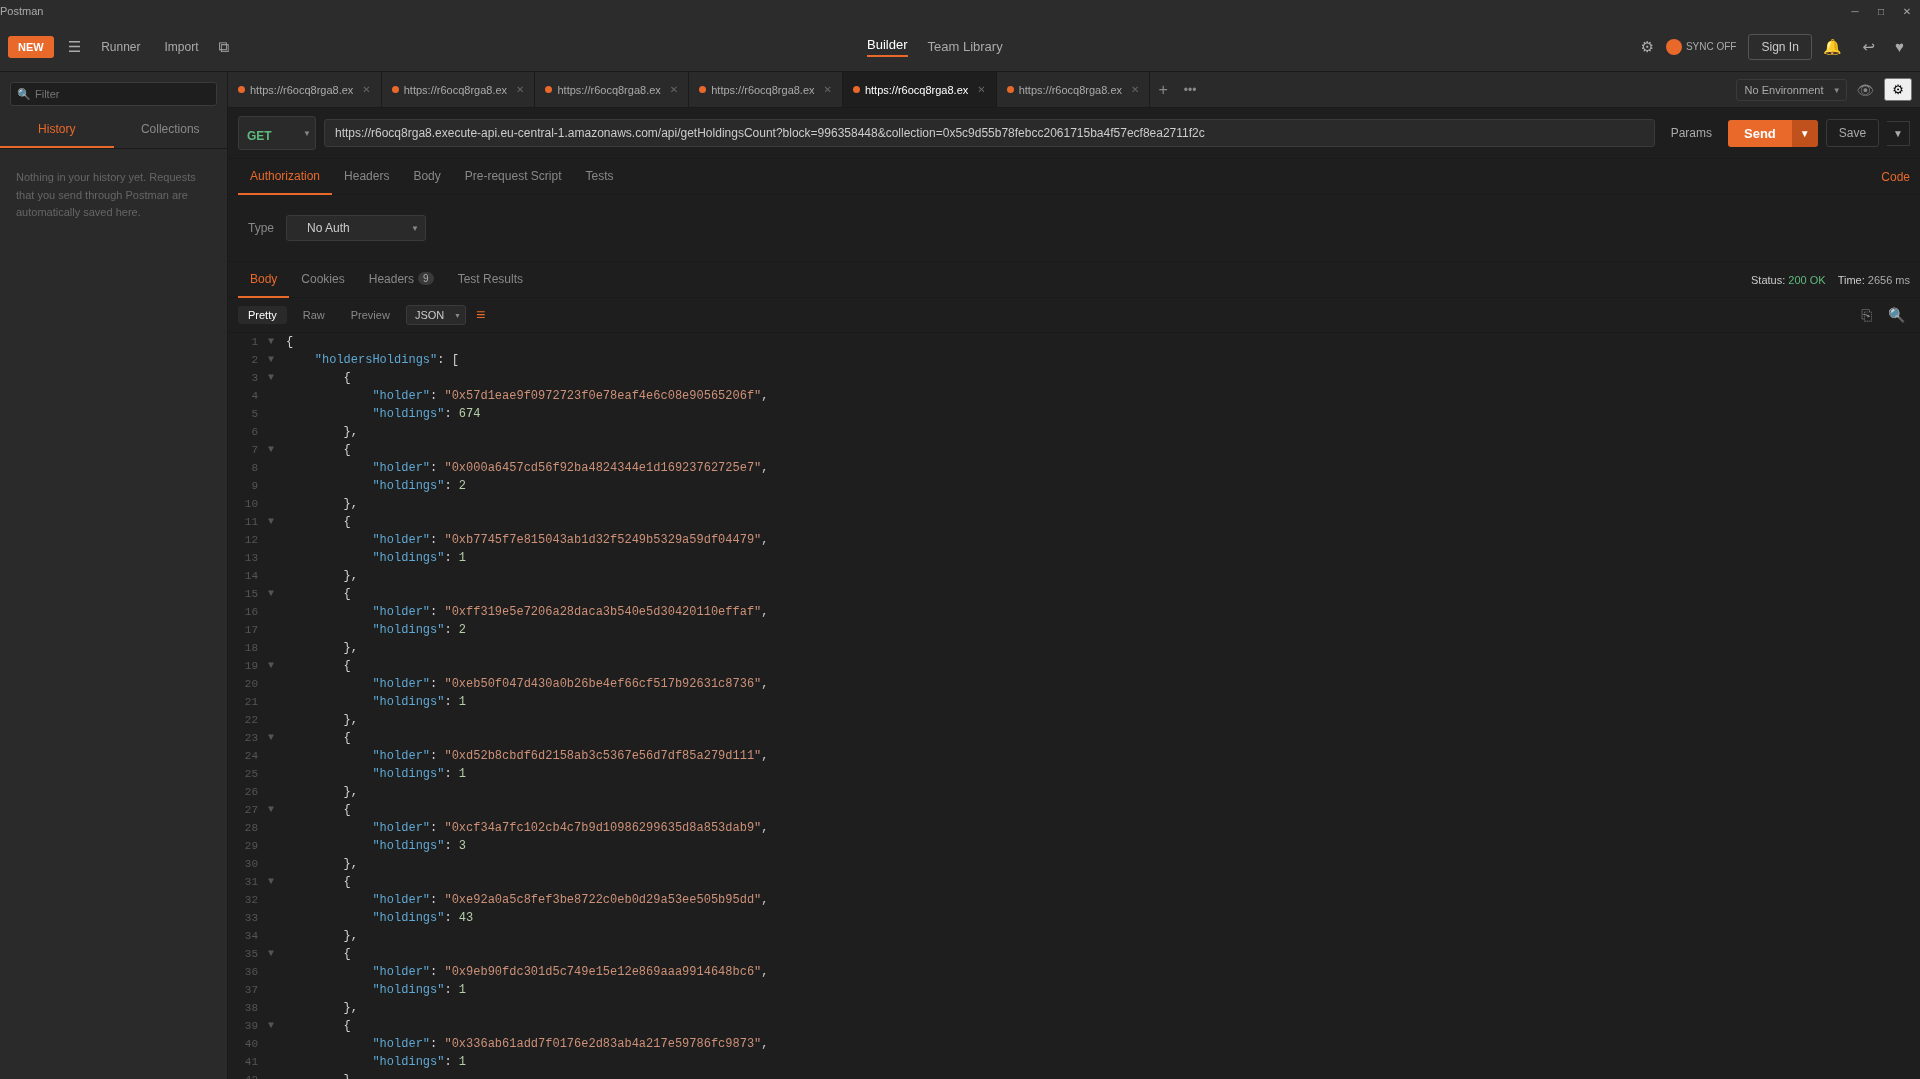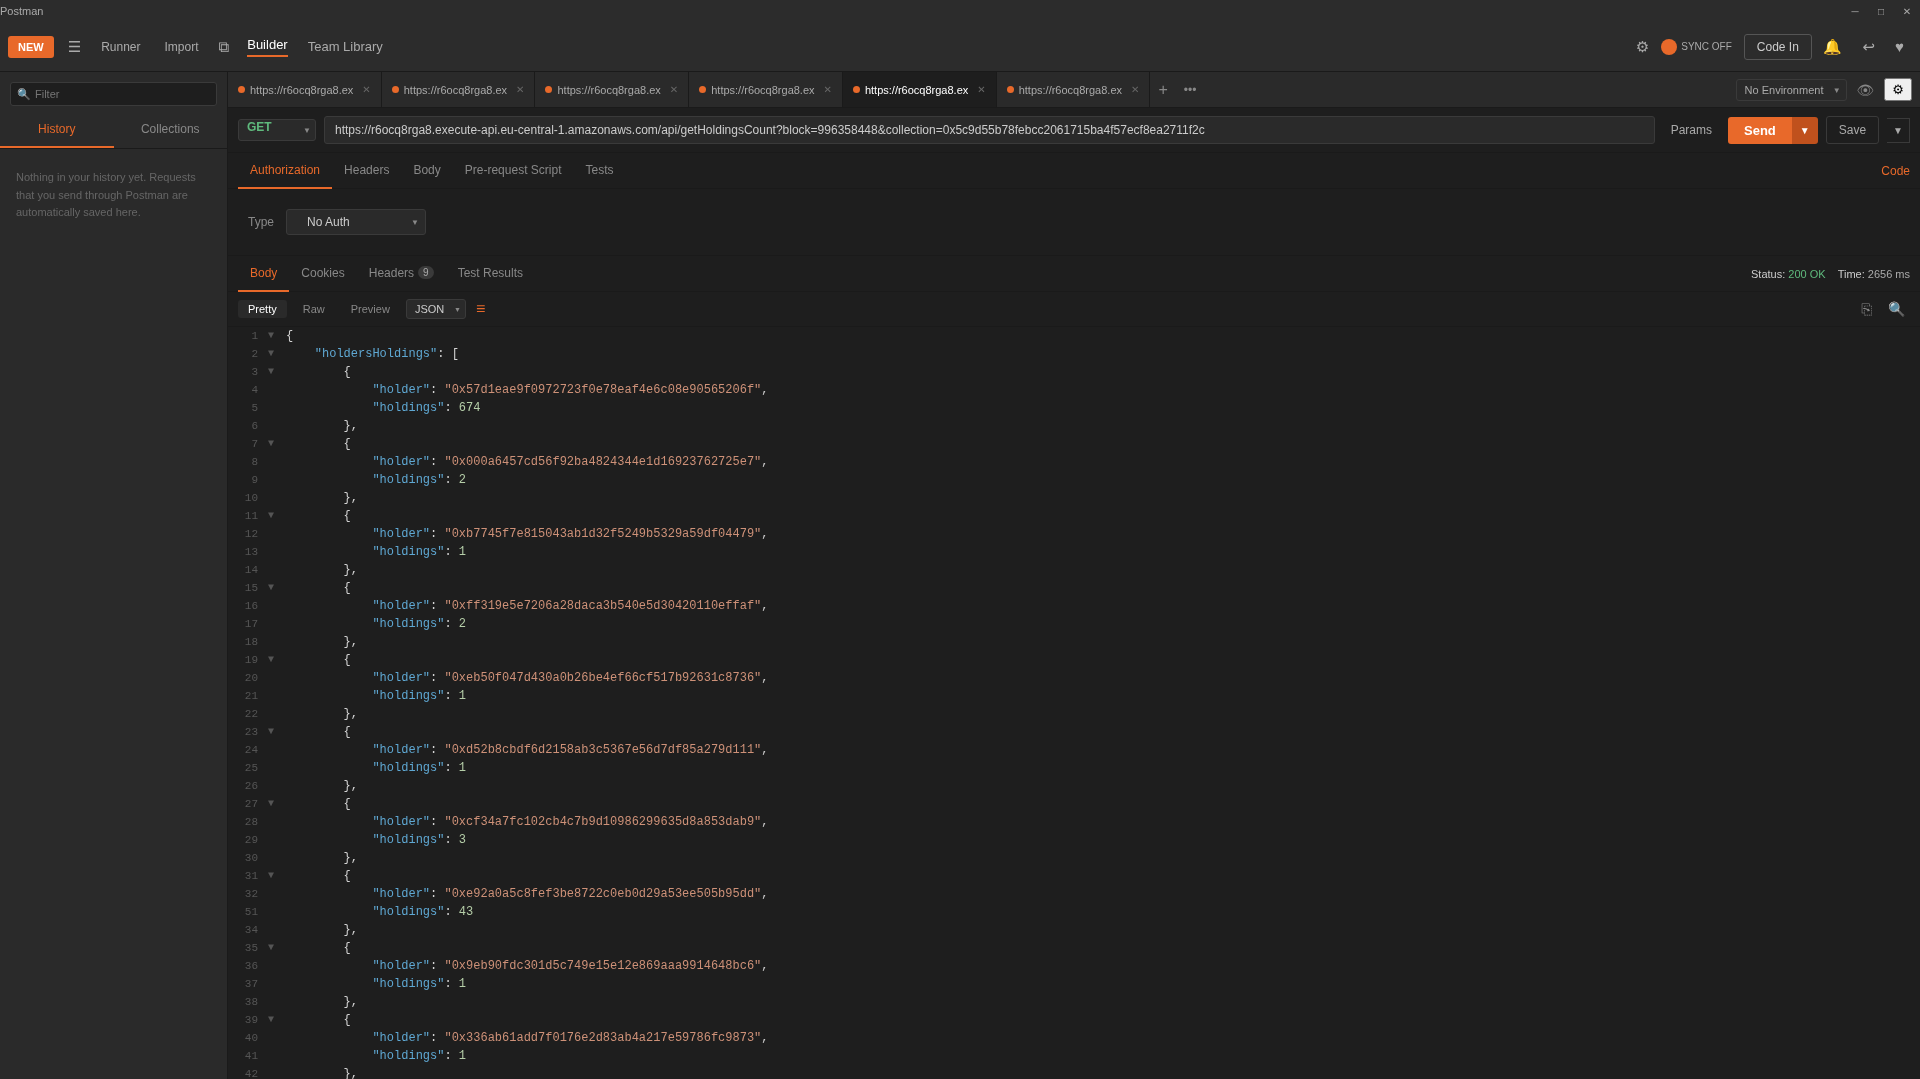--- a/index.html
+++ b/index.html
@@ -73,7 +73,7 @@
     #toolbar .center-nav {
       flex: 1;
       display: flex;
-      justify-content: flex-start;
+      justify-content: center;
       align-items: center;
     }
     #toolbar .center-nav .nav-item {

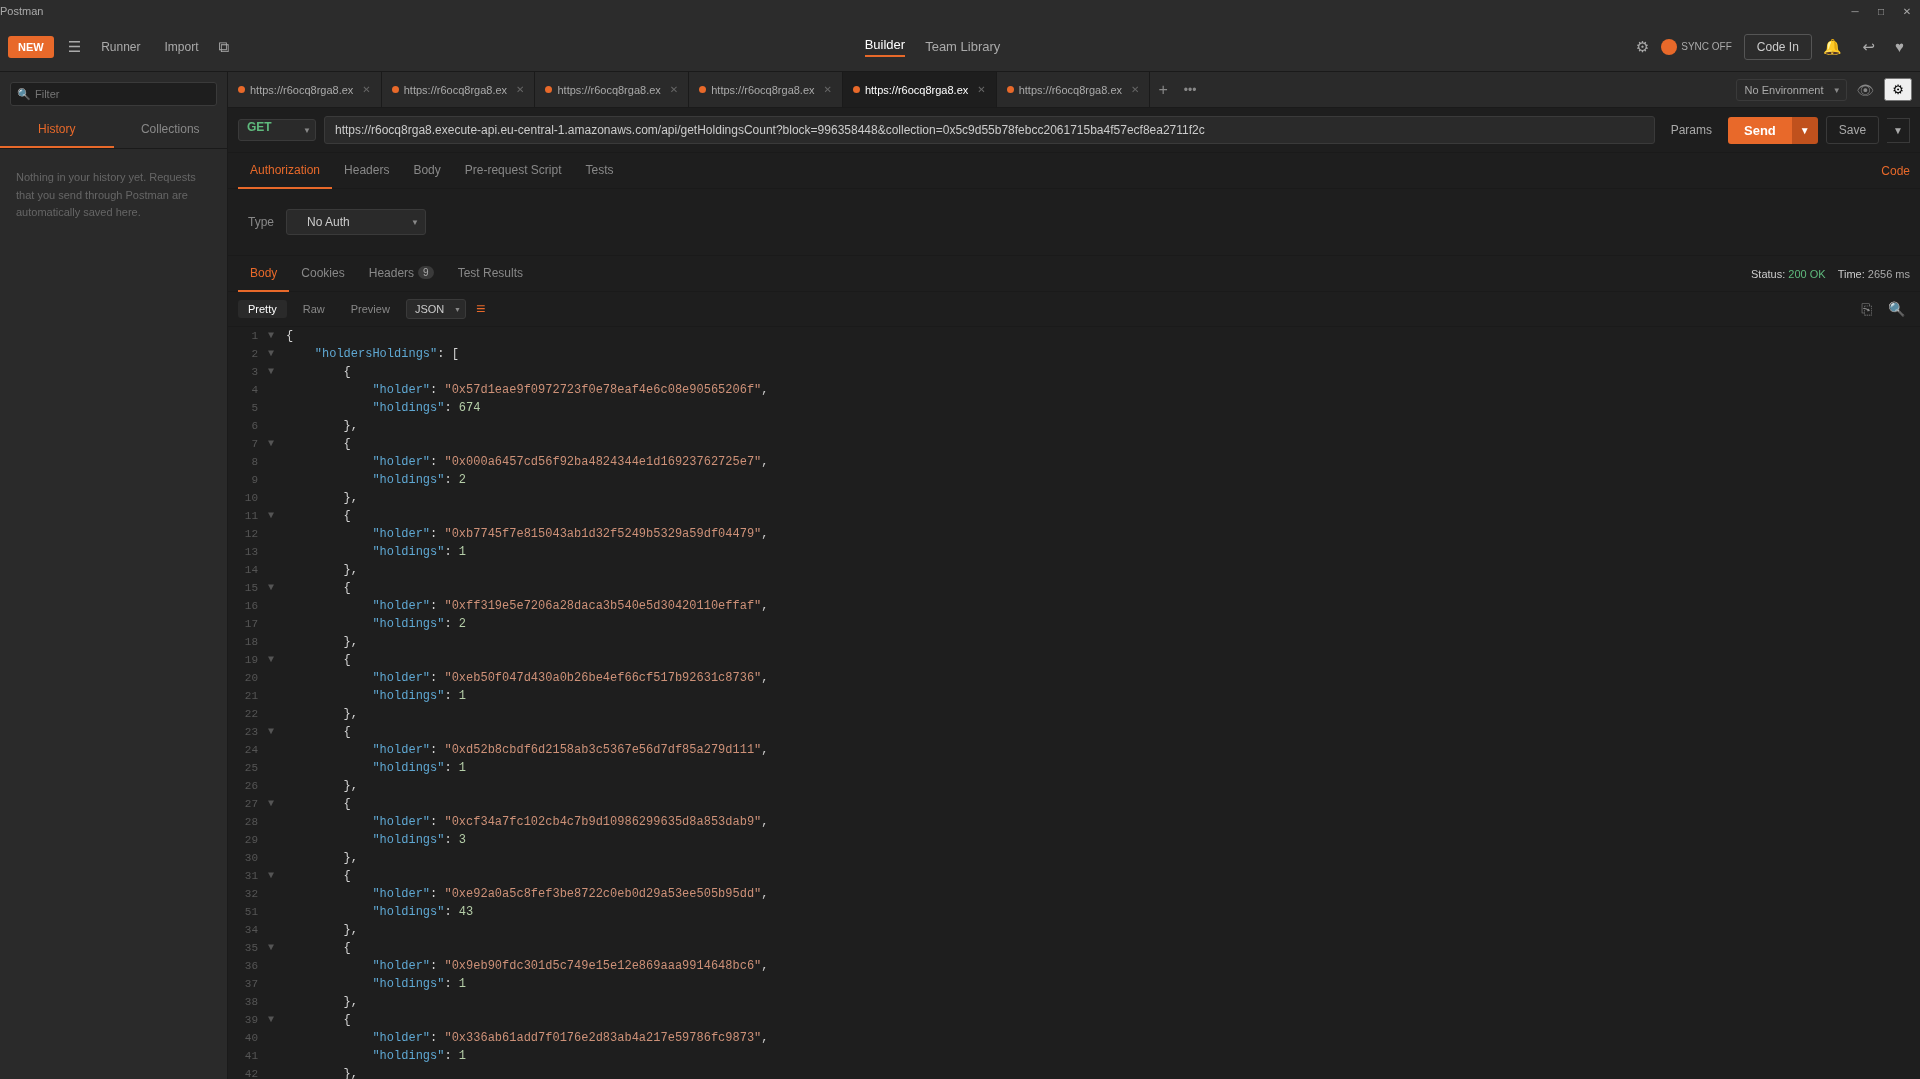--- a/index.html
+++ b/index.html
@@ -651,7 +651,7 @@
       <div class="sync-dot"></div>
       <span class="sync-text">SYNC OFF</span>
     </div>
-    <button class="sign-in-btn">Code In</button>
+    <button class="sign-in-btn">Sign In</button>
     <button class="icon-btn">🔔</button>
     <button class="icon-btn">↩</button>
     <button class="icon-btn">♥</button>

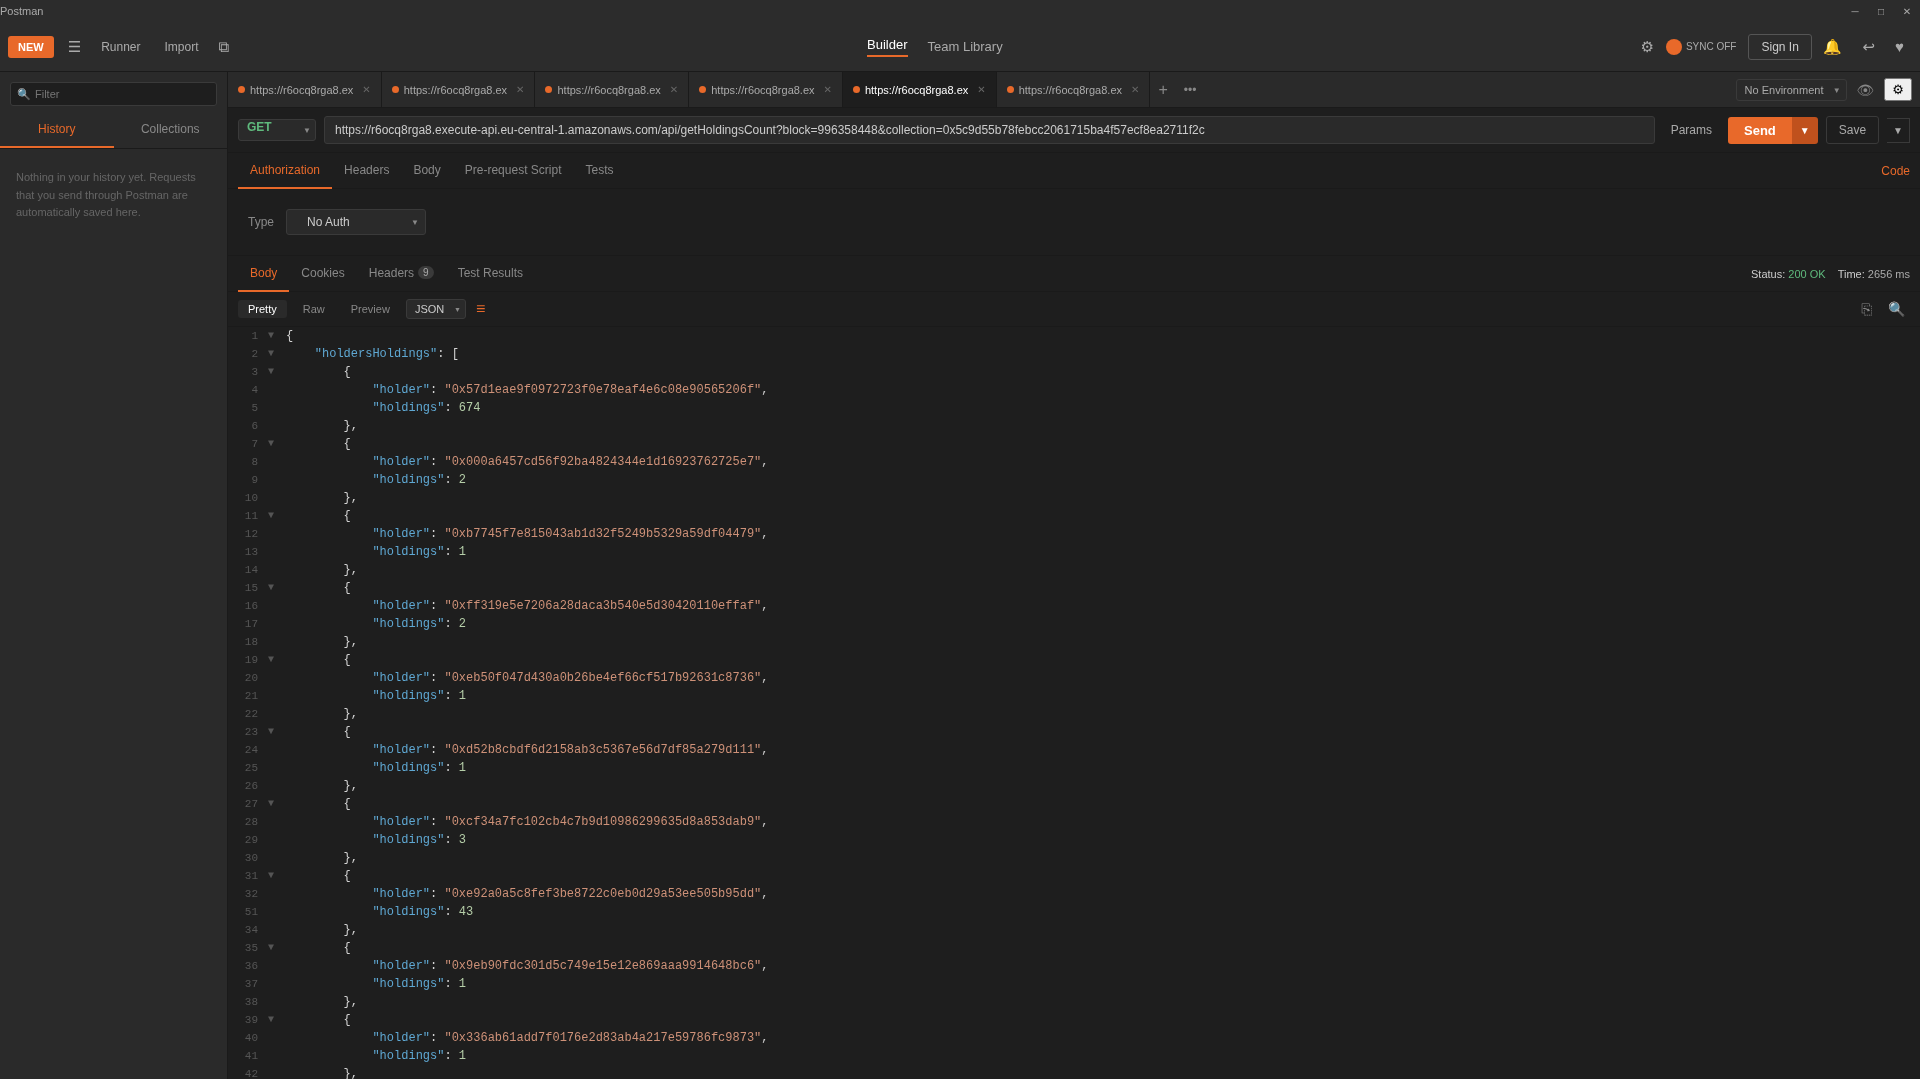--- a/index.html
+++ b/index.html
@@ -299,7 +299,7 @@
       background: #2a2a2a;
       border: 1px solid #3a3a3a;
       color: #5fba7d;
-      padding: 0 20px 6px 8px;
+      padding: 12px 20px 6px 8px;
       border-radius: 3px;
       font-size: 12px;
       font-weight: bold;

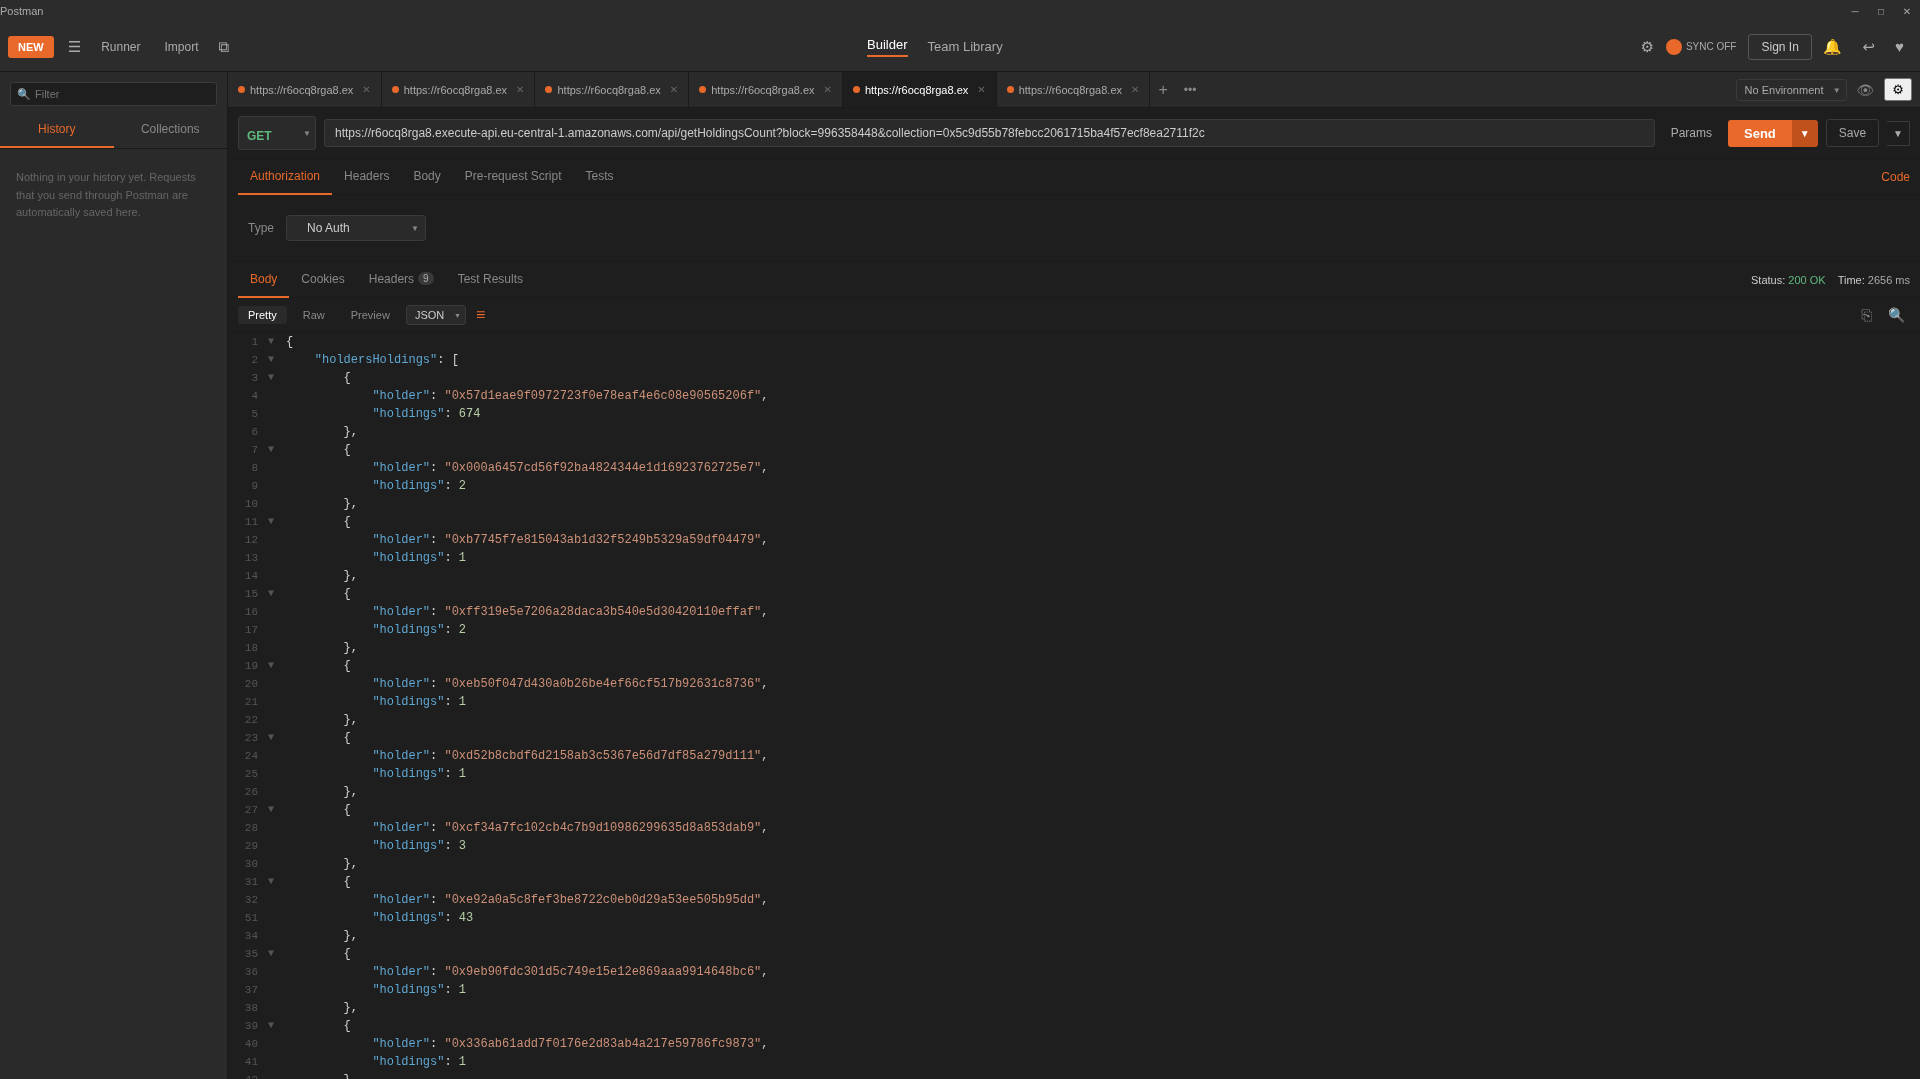--- a/index.html
+++ b/index.html
@@ -967,7 +967,7 @@
             <span class="line-content">            <span class="json-key">"holder"</span><span class="json-colon">: </span><span class="json-string">"0xe92a0a5c8fef3be8722c0eb0d29a53ee505b95dd"</span>,</span>
           </div>
           <div class="json-line">
-            <span class="line-num">51</span>
+            <span class="line-num">33</span>
             <span class="line-toggle"> </span>
             <span class="line-content">            <span class="json-key">"holdings"</span><span class="json-colon">: </span><span class="json-number">43</span></span>
           </div>

